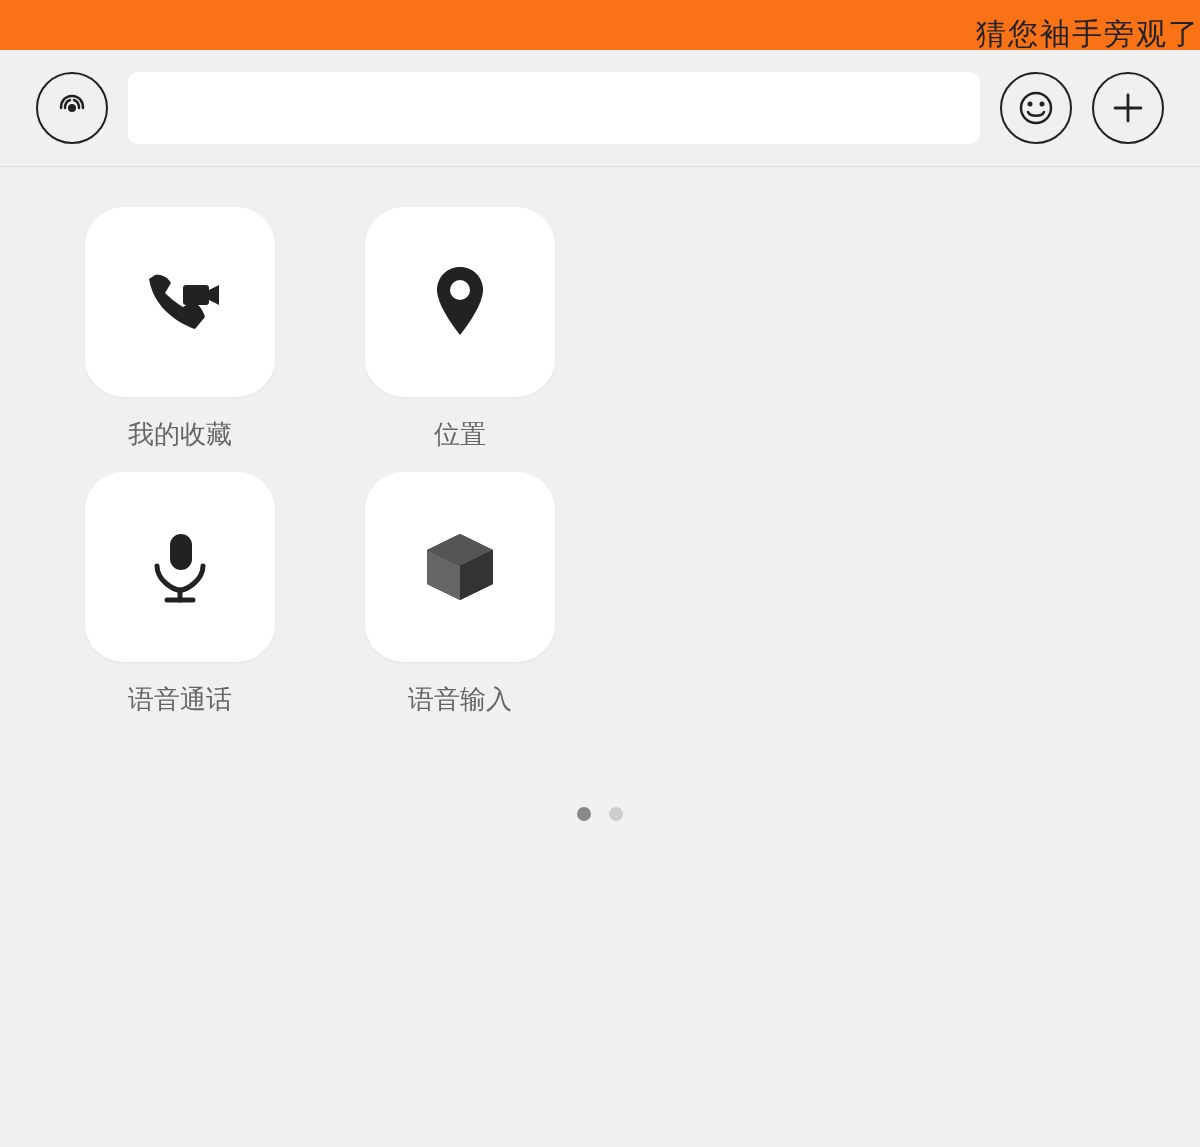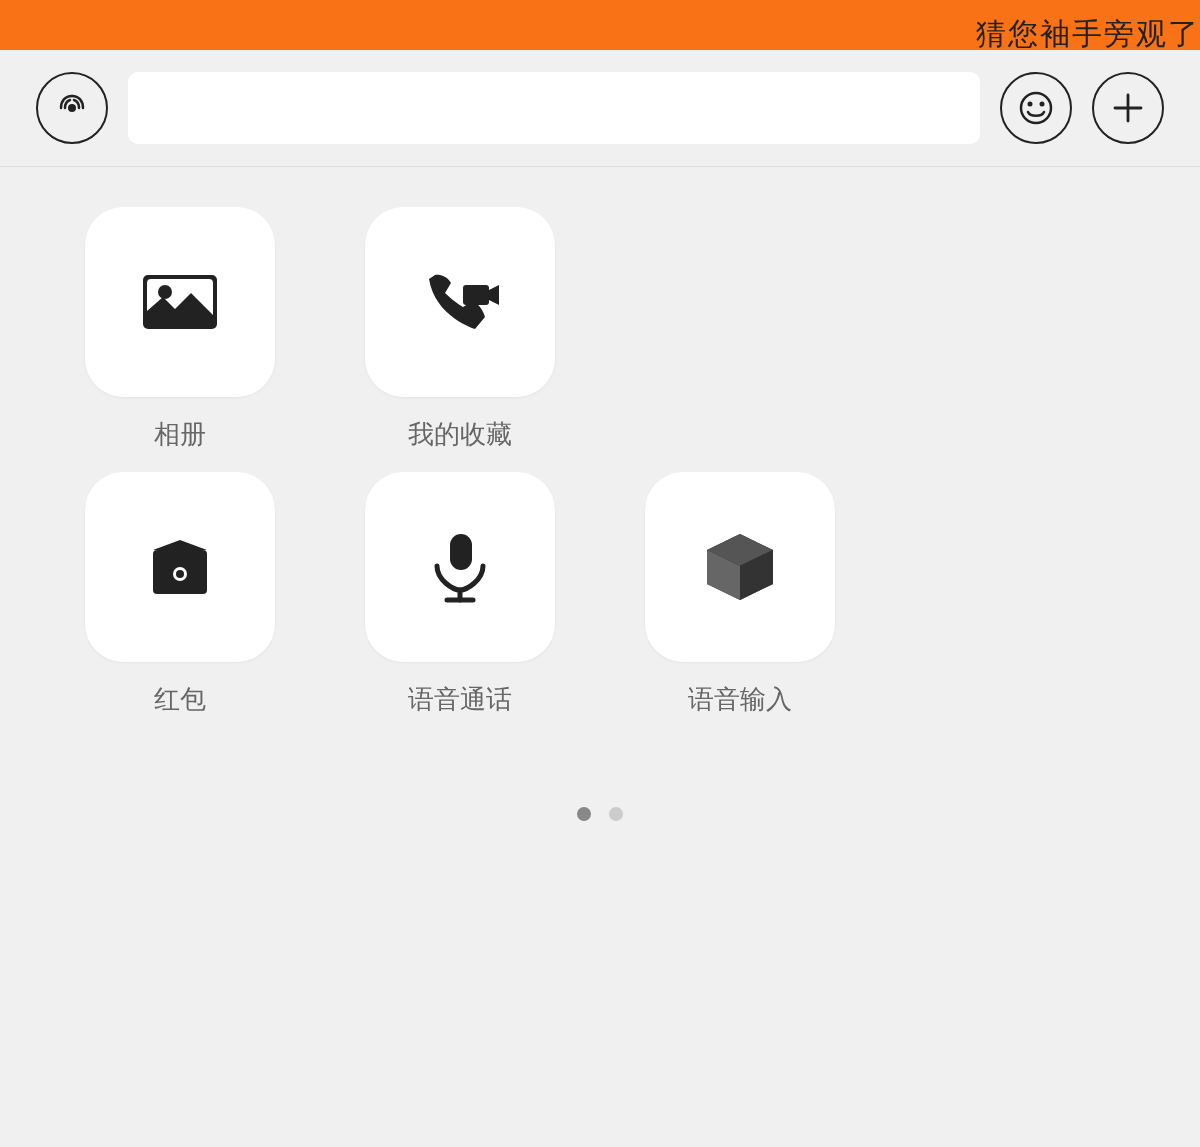--- a/index.html
+++ b/index.html
@@ -180,17 +180,6 @@
 
   <div class="icon-grid">
 
-    <div class="icon-item">
-      <div class="icon-box">
-        <svg viewBox="0 0 90 90" fill="none" xmlns="http://www.w3.org/2000/svg">
-          <rect x="8" y="18" width="74" height="54" rx="5" fill="#222"></rect>
-          <rect x="12" y="22" width="66" height="46" rx="4" fill="white"></rect>
-          <path d="M12 54 L28 40 L40 52 L56 36 L78 58 L78 68 L12 68 Z" fill="#222"></path>
-          <circle cx="30" cy="35" r="7" fill="#222"></circle>
-        </svg>
-      </div>
-      <span class="icon-label">相册</span>
-    </div>
 
 
     <div class="icon-item">

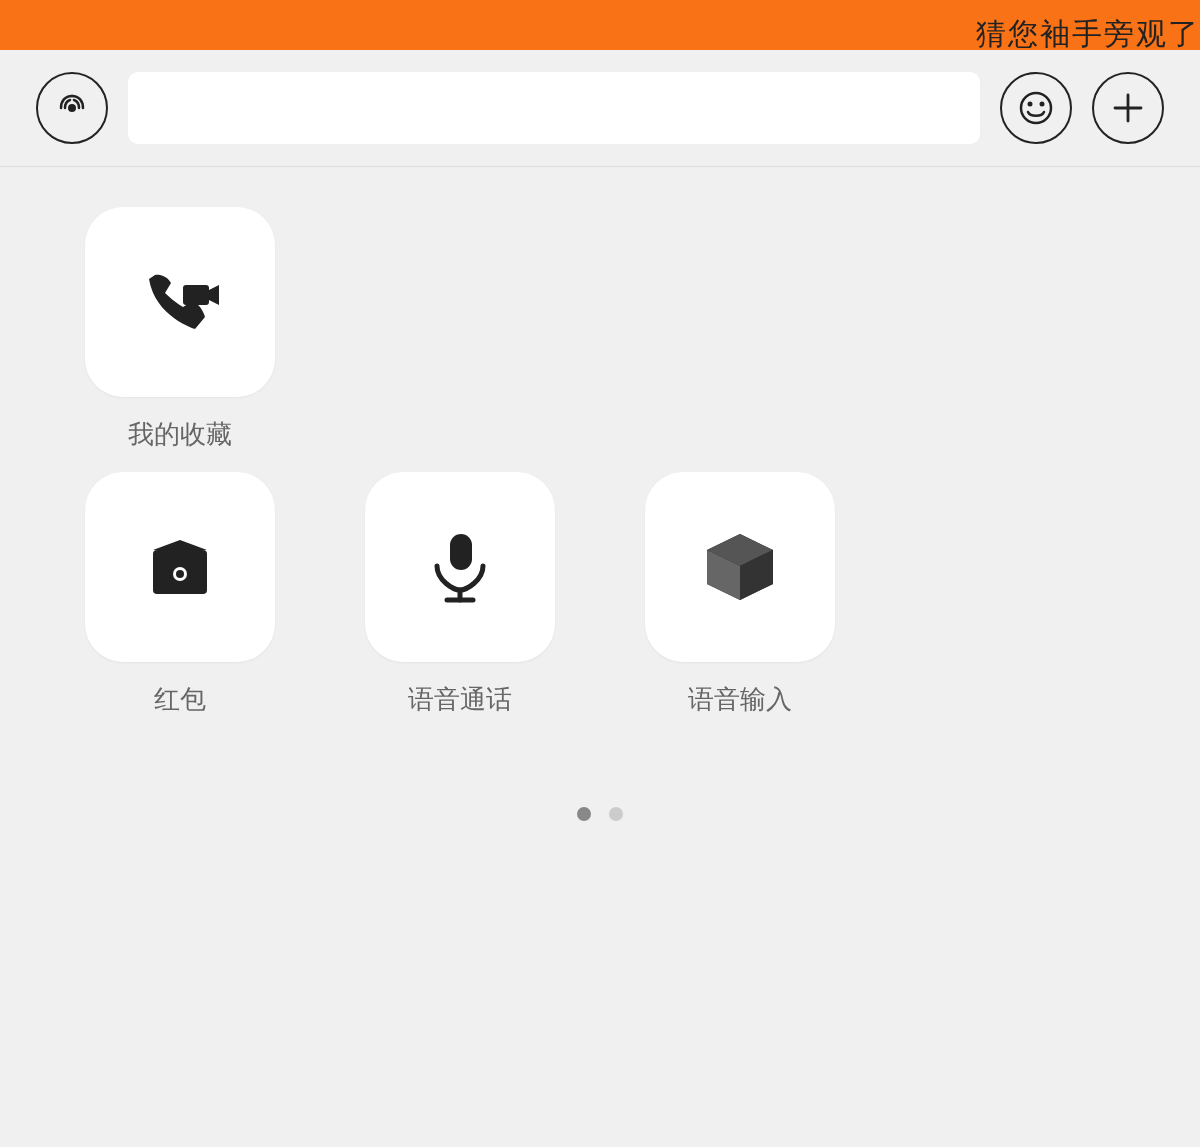--- a/index.html
+++ b/index.html
@@ -195,6 +195,15 @@
       <span class="icon-label">我的收藏</span>
     </div>
 
+    <div class="icon-item">
+      <div class="icon-box">
+        <svg viewBox="0 0 90 90" fill="none" xmlns="http://www.w3.org/2000/svg">
+          <path d="M45 10 C32 10 22 20 22 33 C22 50 45 78 45 78 C45 78 68 50 68 33 C68 20 58 10 45 10 Z" fill="#222"></path>
+          <circle cx="45" cy="33" r="10" fill="white"></circle>
+        </svg>
+      </div>
+      <span class="icon-label">位置</span>
+    </div>
   </div>
 
   <div class="icon-grid">

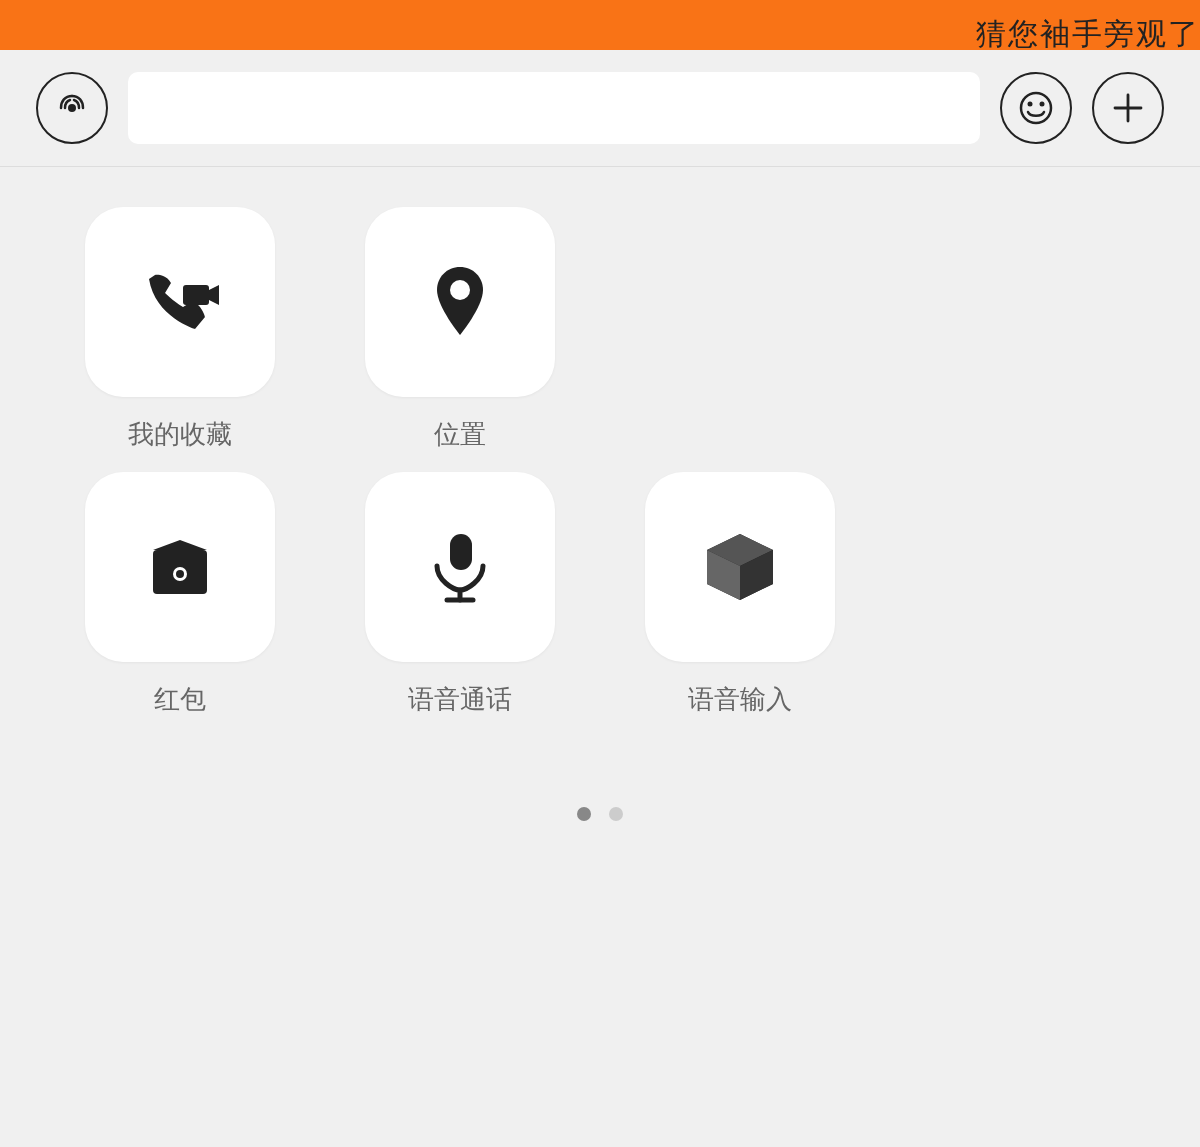--- a/index.html
+++ b/index.html
@@ -208,20 +208,6 @@
 
   <div class="icon-grid">
 
-    <div class="icon-item">
-      <div class="icon-box">
-        <svg viewBox="0 0 90 90" fill="none" xmlns="http://www.w3.org/2000/svg">
-
-          <rect x="18" y="28" width="54" height="44" rx="4" fill="#222"></rect>
-
-          <path d="M18 28 L45 18 L72 28 Z" fill="#222"></path>
-
-          <circle cx="45" cy="52" r="7" fill="white"></circle>
-          <circle cx="45" cy="52" r="4" fill="#222"></circle>
-        </svg>
-      </div>
-      <span class="icon-label">红包</span>
-    </div>
 
     <div class="icon-item">
       <div class="icon-box">

